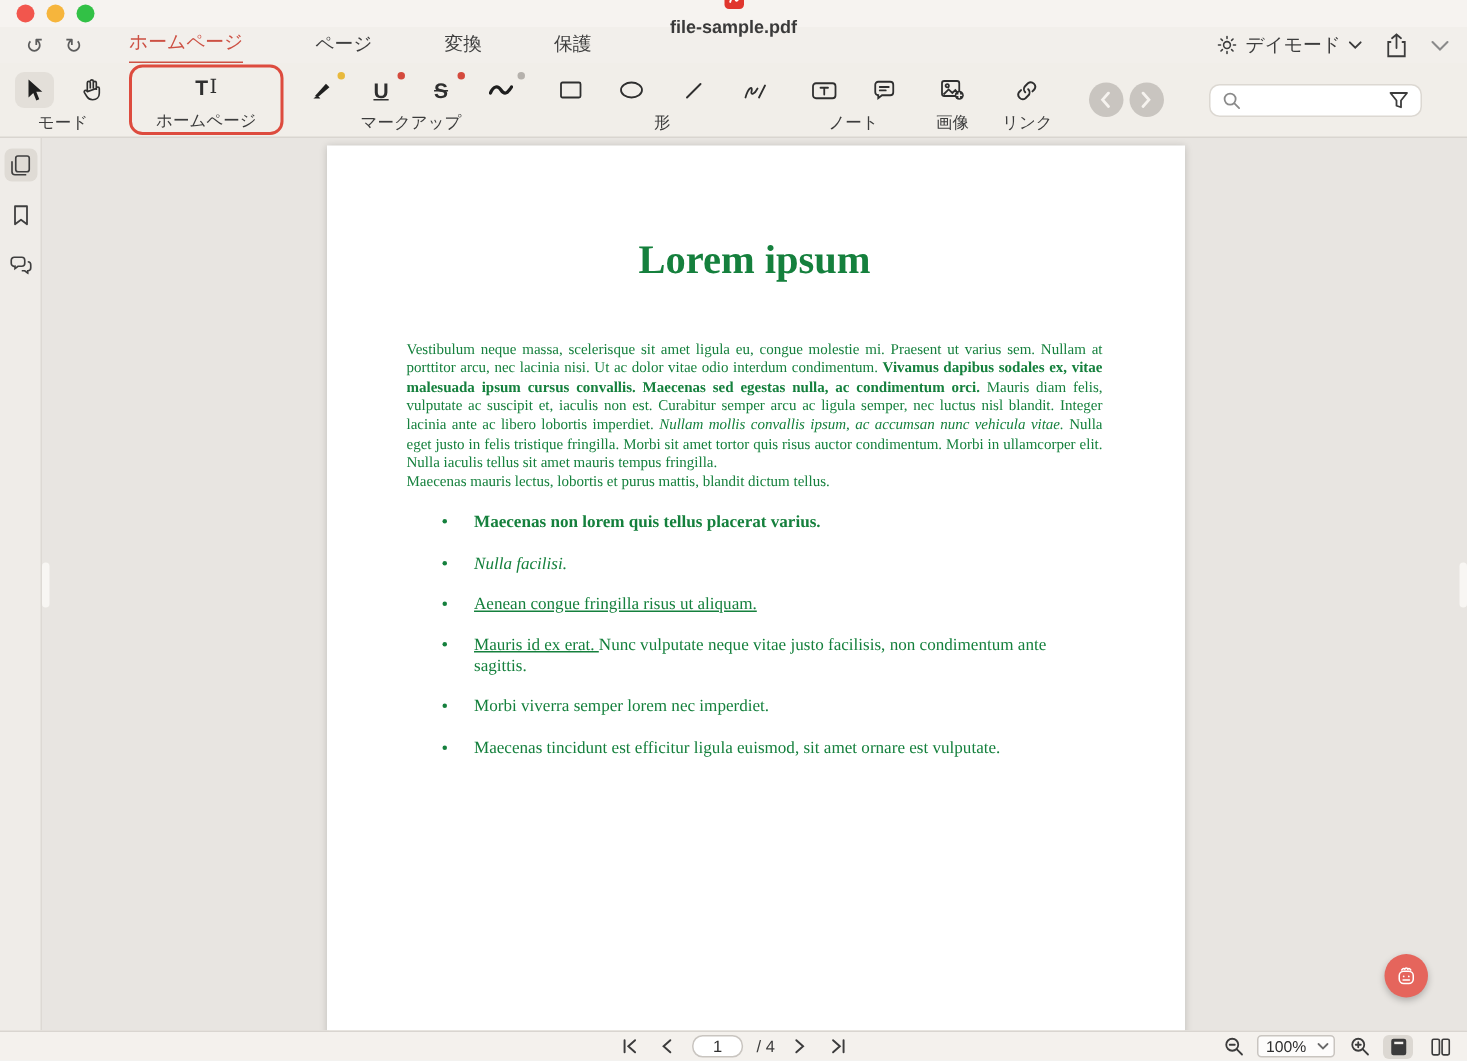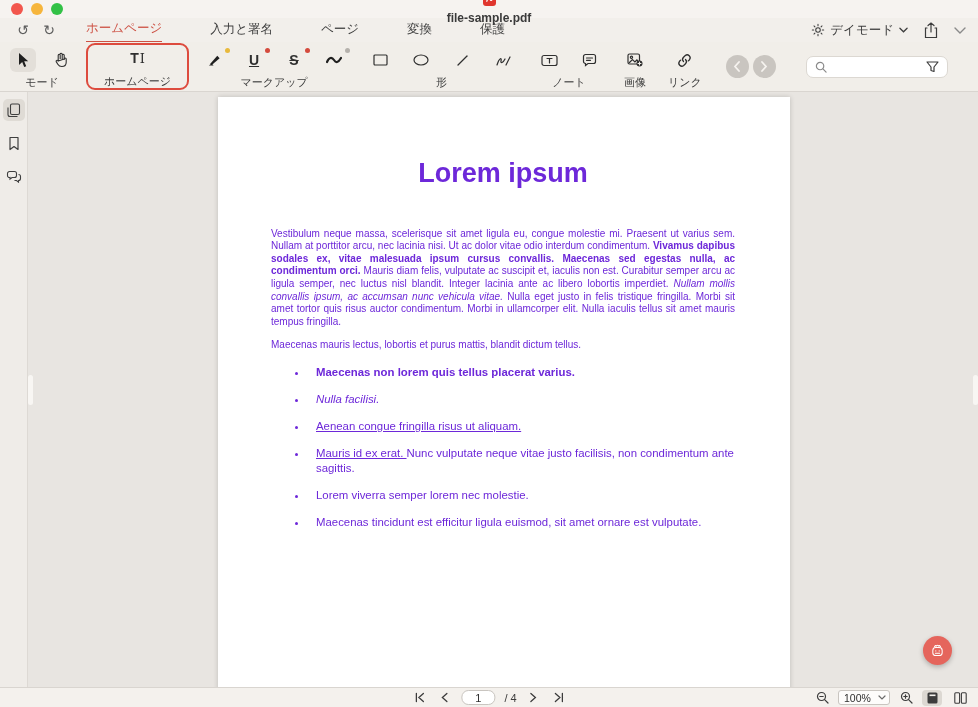--- a/index.html
+++ b/index.html
@@ -106,7 +106,6 @@
     <div class="histbtn">↺</div>
     <div class="histbtn">↻</div>
     <div class="tab active"><span class="tlabel">ホームページ</span></div>
-    <div class="tab"><span class="tlabel">入力と署名</span></div>
     <div class="tab"><span class="tlabel">ページ</span></div>
     <div class="tab"><span class="tlabel">変換</span></div>
     <div class="tab"><span class="tlabel">保護</span></div>

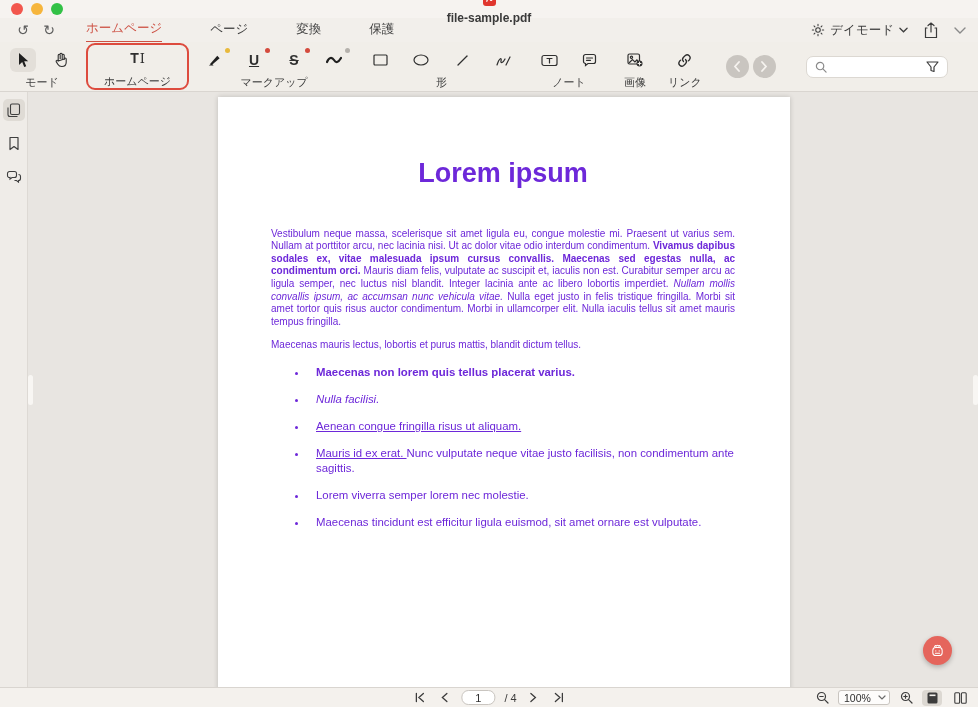--- a/index.html
+++ b/index.html
@@ -57,7 +57,7 @@
   .edgehandle.l { left:0; } .edgehandle.r { right:0; }
 
   .page { position:absolute; left:190px; top:5px; width:572px; height:660px; background:#fff; box-shadow:0 0 5px rgba(0,0,0,.18); }
-  .doc { padding:0 55px 0 53px; color:#6d28d9; font-family:Liberation Sans, sans-serif; }
+  .doc { padding:0 55px 0 53px; color:#15803d; font-family:Liberation Serif, serif; }
   .doc h1 { margin-top:62px; font-size:27px; line-height:1.1; text-align:center; font-weight:bold; }
   .doc h2 { margin-top:48px; font-size:16.5px; line-height:1.25; font-weight:bold; text-indent:18px; }
   .doc p { font-size:10px; line-height:1.26; text-align:justify; }

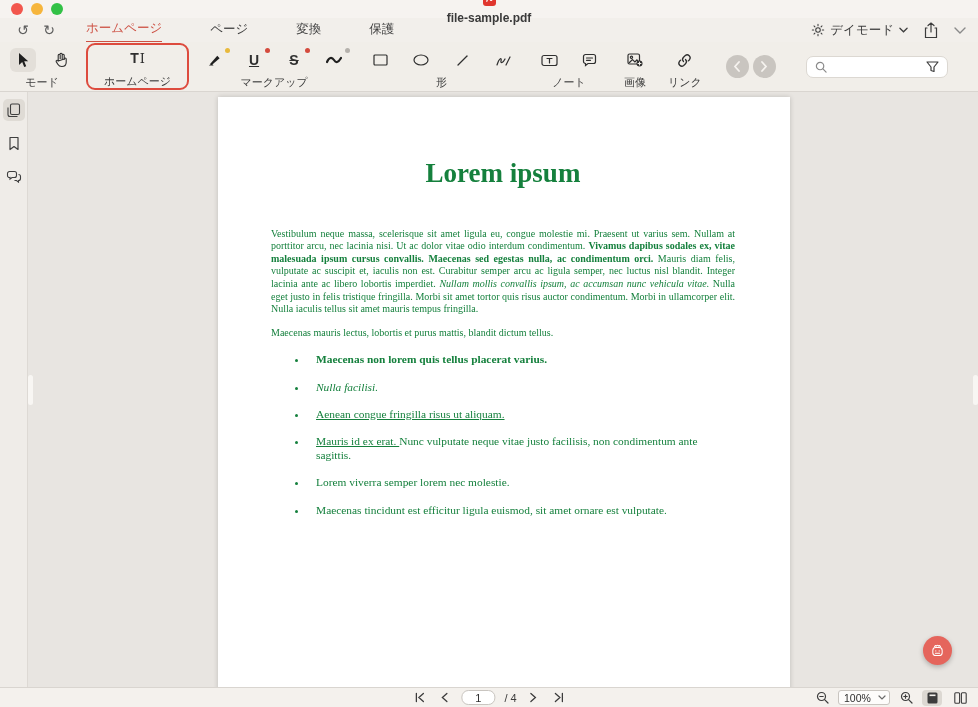--- a/index.html
+++ b/index.html
@@ -62,7 +62,7 @@
   .doc h2 { margin-top:48px; font-size:16.5px; line-height:1.25; font-weight:bold; text-indent:18px; }
   .doc p { font-size:10px; line-height:1.26; text-align:justify; }
   .p1 { margin-top:39px; }
-  .p2 { margin-top:11px; text-align:left; }
+  .p2 { text-align:left; }
   .doc .b { font-weight:bold; } .doc .i { font-style:italic; } .doc .u { text-decoration:underline; }
   .doc ul { margin:13px 0 0 37px; }
   .doc li { font-size:11.4px; line-height:1.28; margin-bottom:12.5px; padding-left:8px; text-align:left; }

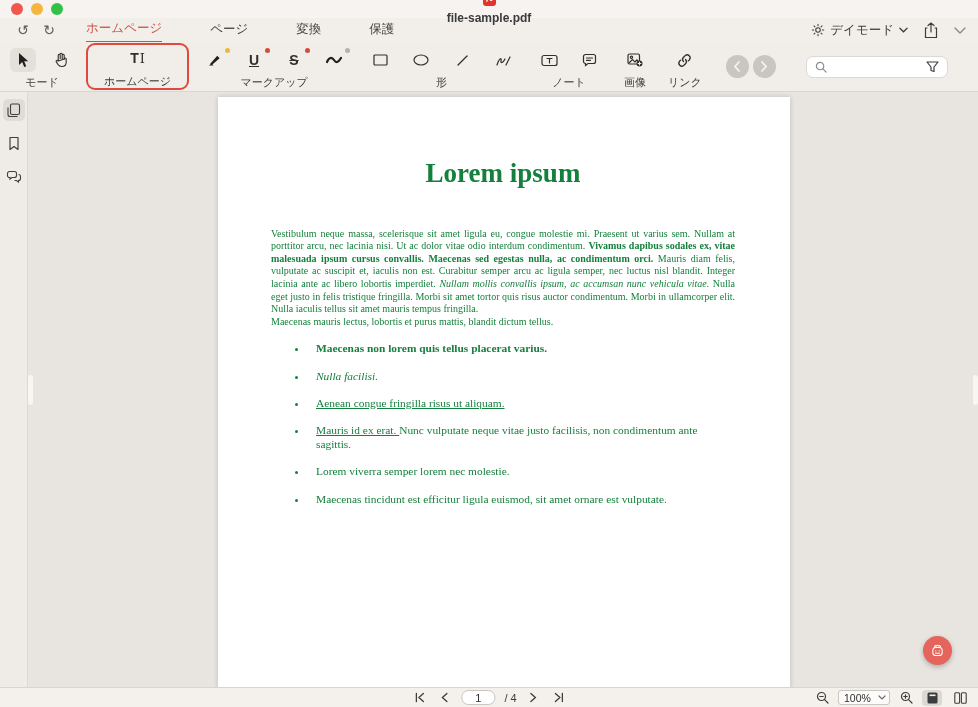--- a/index.html
+++ b/index.html
@@ -344,7 +344,7 @@
             <li class="b-italic"><span>Nulla facilisi.</span></li>
             <li class="b-underline"><span>Aenean congue fringilla risus ut aliquam. </span></li>
             <li><span class="u">Mauris id ex erat. </span><span>Nunc vulputate neque vitae justo facilisis, non condimentum ante sagittis.</span></li>
-            <li><span>Lorem viverra semper lorem nec molestie.</span></li>
+            <li><span>Morbi viverra semper lorem nec imperdiet.</span></li>
             <li><span>Maecenas tincidunt est efficitur ligula euismod, sit amet ornare est vulputate.</span></li>
           </ul>
 

